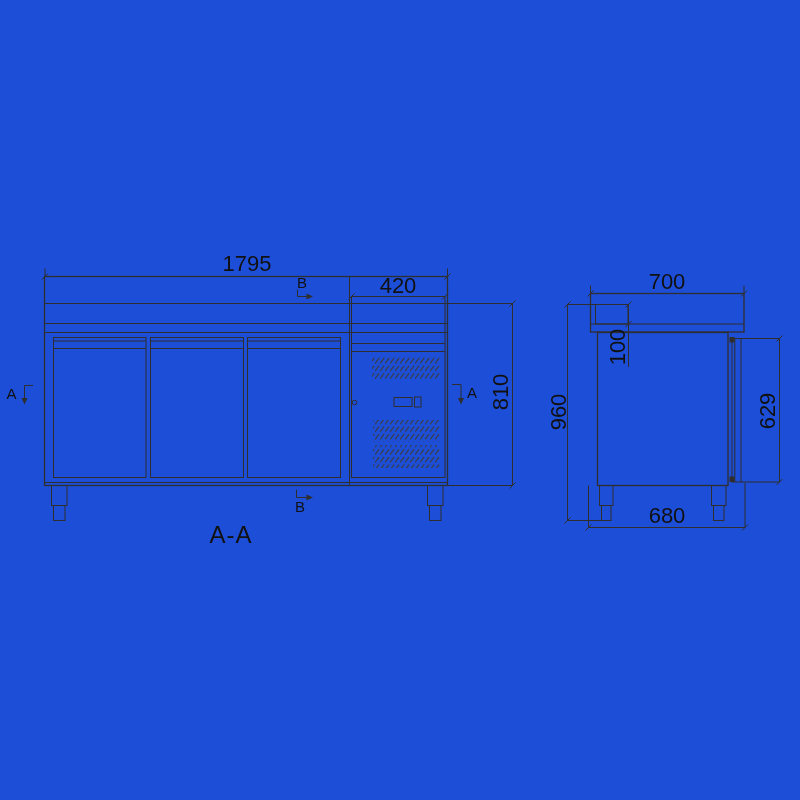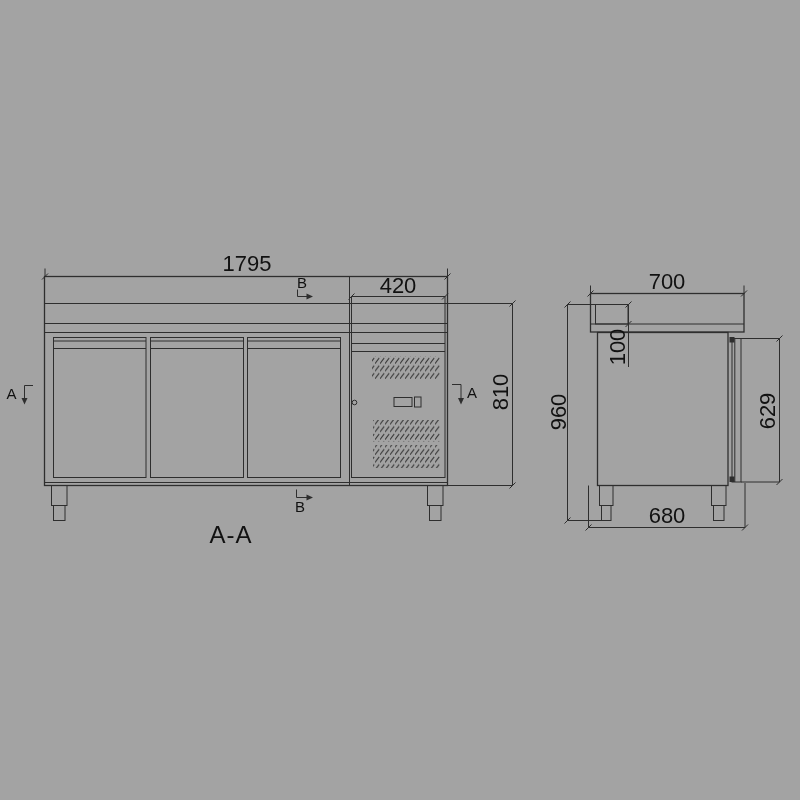--- a/index.html
+++ b/index.html
@@ -3,7 +3,7 @@
 <meta charset="utf-8">
 <style>
   html,body{margin:0;padding:0;background:#ffffff;}
-  .canvas{position:relative;width:800px;height:800px;background:#a3a3a3;overflow:hidden;
+  .canvas{position:relative;width:800px;height:800px;background:#1d4ed8;overflow:hidden;
           font-family:"Liberation Sans", sans-serif;}
   svg{display:block}
   .ln{fill:none;stroke:#2e2e2e;stroke-width:1;}

